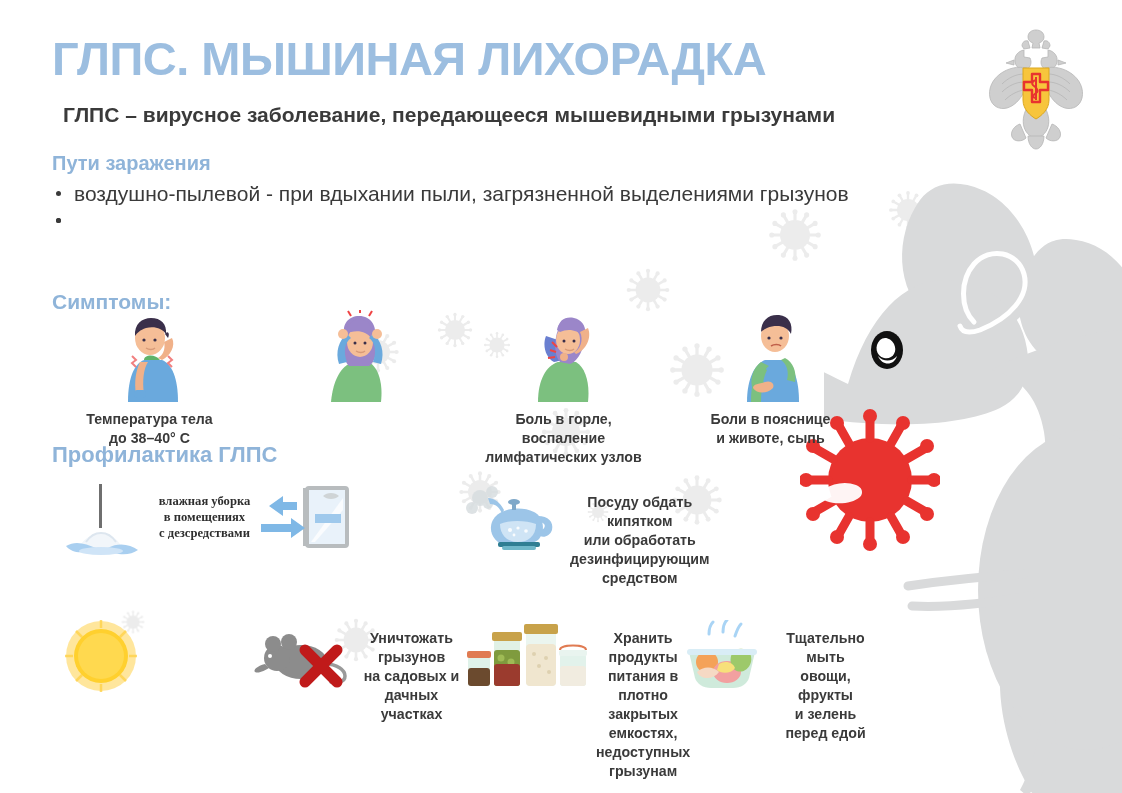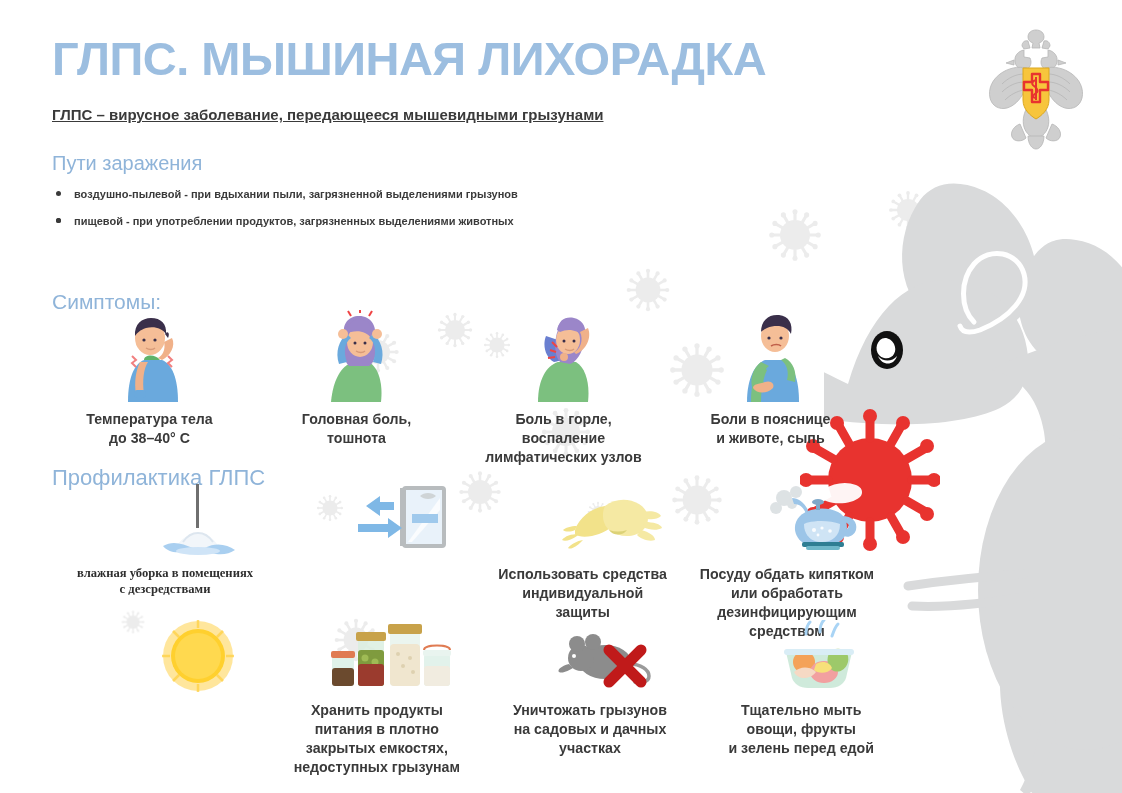--- a/index.html
+++ b/index.html
@@ -22,8 +22,8 @@
     letter-spacing:-0.5px;white-space:nowrap;margin:0;
   }
   .subtitle{
-    font-size:15px;line-height:26px;font-weight:bold;color:#3a3a3a;
-    margin:16px 0 0 0;white-space:nowrap;text-decoration:underline;
+    font-size:21px;line-height:26px;font-weight:bold;color:#3a3a3a;
+    margin:16px 0 0 11px;white-space:nowrap;
   }
   .emblem{position:absolute;left:984px;top:24px;z-index:6;}
 

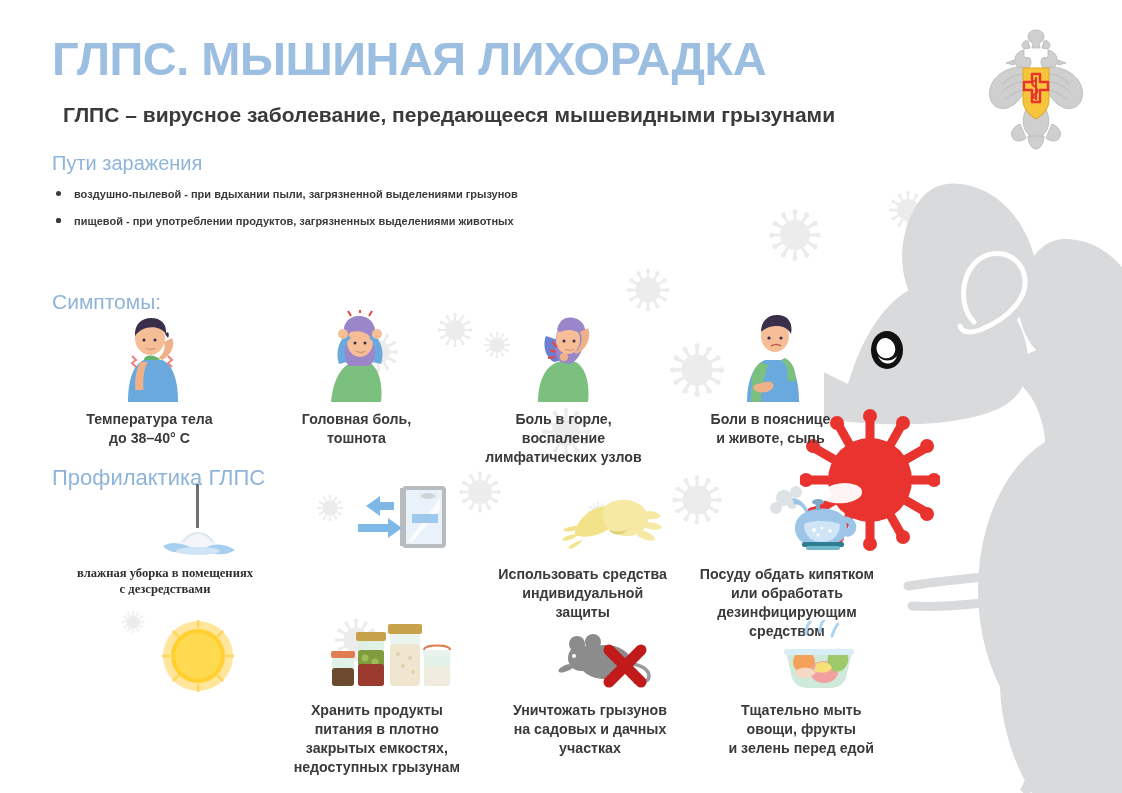--- a/index.html
+++ b/index.html
@@ -29,7 +29,7 @@
 
   
   .sec-head{
-    font-size:20px;font-weight:normal;color:#8fb4d9;margin:0;
+    font-size:20px;font-weight:bold;color:#8fb4d9;margin:0;
     position:absolute;z-index:5;white-space:nowrap;
   }
   #h-routes{left:52px;top:152px;}

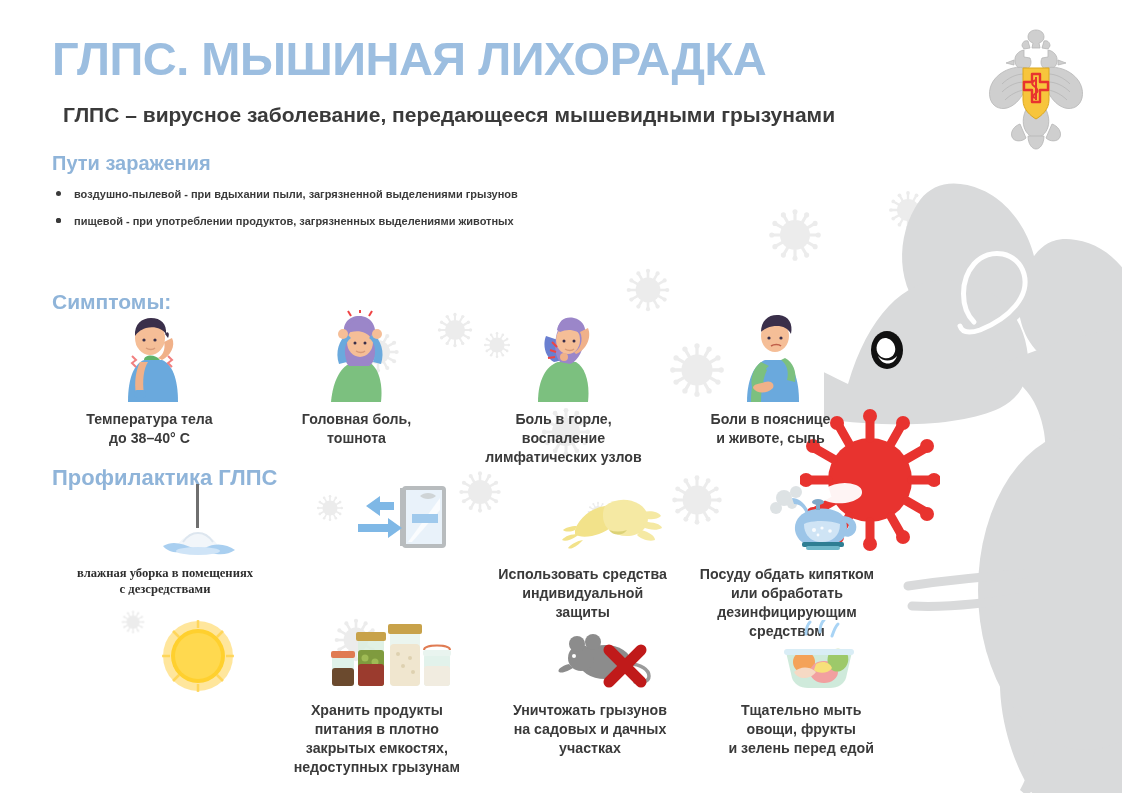--- a/index.html
+++ b/index.html
@@ -40,8 +40,8 @@
   .routes{position:absolute;left:52px;top:182px;z-index:5;width:880px;}
   .routes ul{margin:0;padding:0;list-style:none;}
   .routes li{
-    position:relative;padding-left:22px;font-size:11px;line-height:24px;
-    font-weight:bold;color:#3a3a3a;margin-bottom:3px;
+    position:relative;padding-left:22px;font-size:21px;line-height:24px;
+    font-weight:normal;color:#3a3a3a;margin-bottom:3px;
   }
   .routes li .dot{
     position:absolute;left:4px;top:9px;width:5px;height:5px;border-radius:50%;

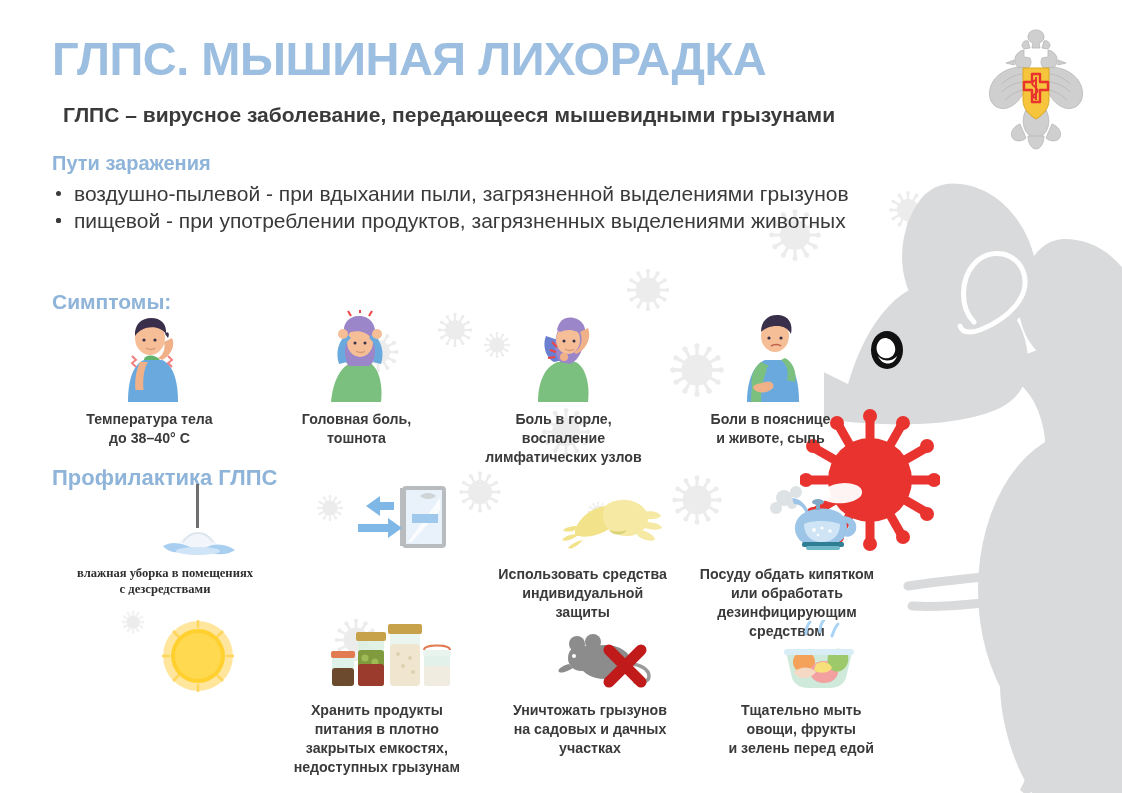--- a/index.html
+++ b/index.html
@@ -265,7 +265,6 @@
       </li>
       <li>
         <span class="dot"></span>
-        <span>пищевой - при употреблении продуктов, загрязненных выделениями животных</span>
       </li>
     </ul>
   </div>

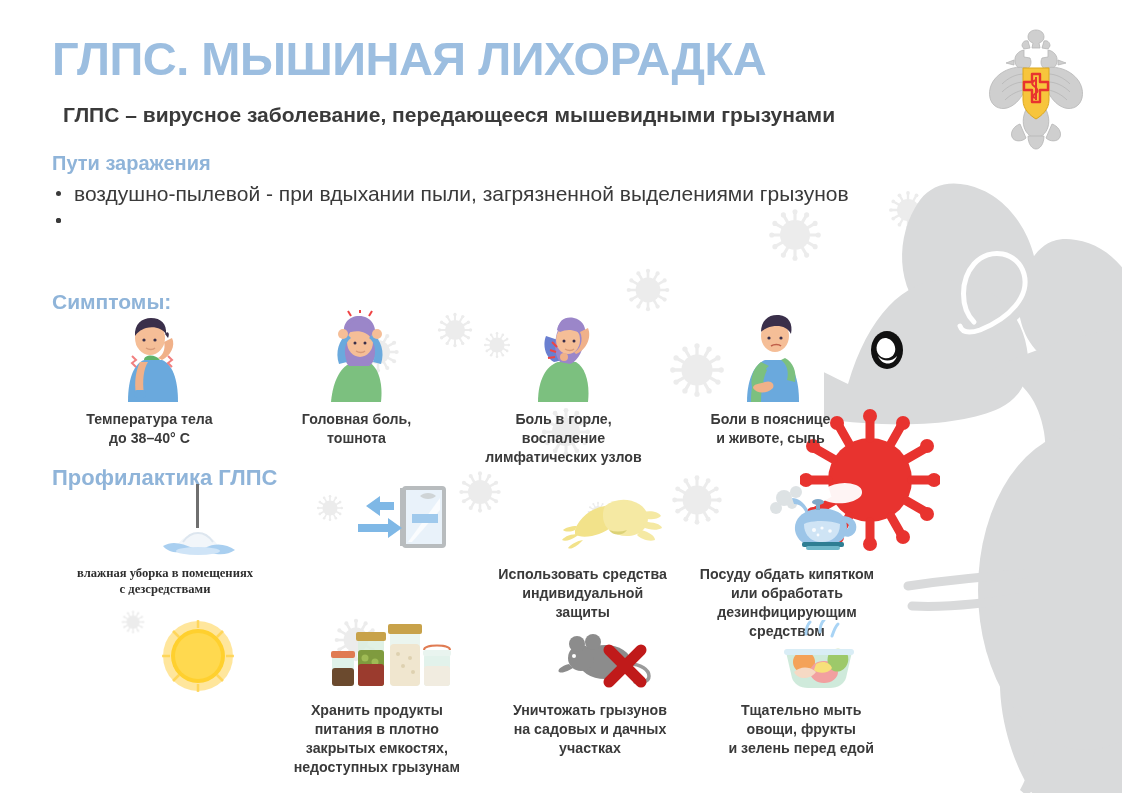--- a/index.html
+++ b/index.html
@@ -317,7 +317,6 @@
           </g>
         </svg>
       </div>
-      <div class="cap">Головная боль,<br>тошнота</div>
     </div>
 
     <div class="cell">

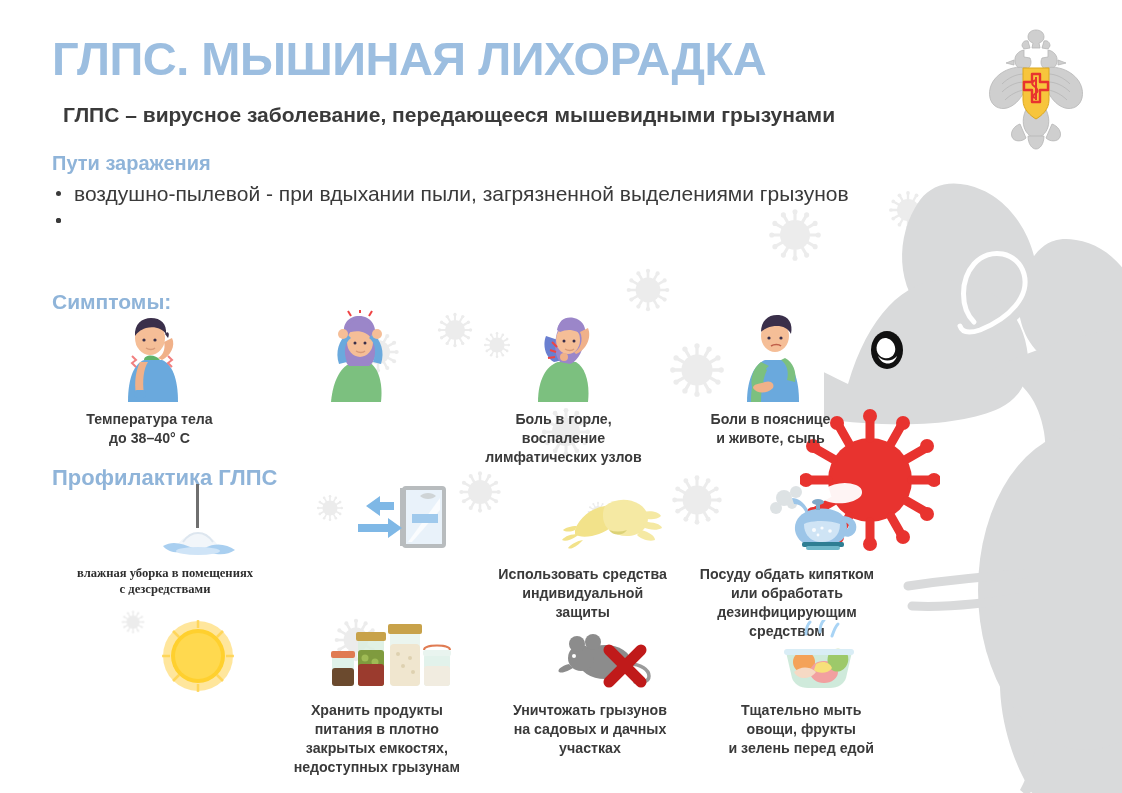--- a/index.html
+++ b/index.html
@@ -34,7 +34,7 @@
   }
   #h-routes{left:52px;top:152px;}
   #h-symptoms{left:52px;top:290px;font-size:21px;}
-  #h-prevention{left:52px;top:465px;font-size:22px;}
+  #h-prevention{left:52px;top:442px;font-size:22px;}
 
   
   .routes{position:absolute;left:52px;top:182px;z-index:5;width:880px;}

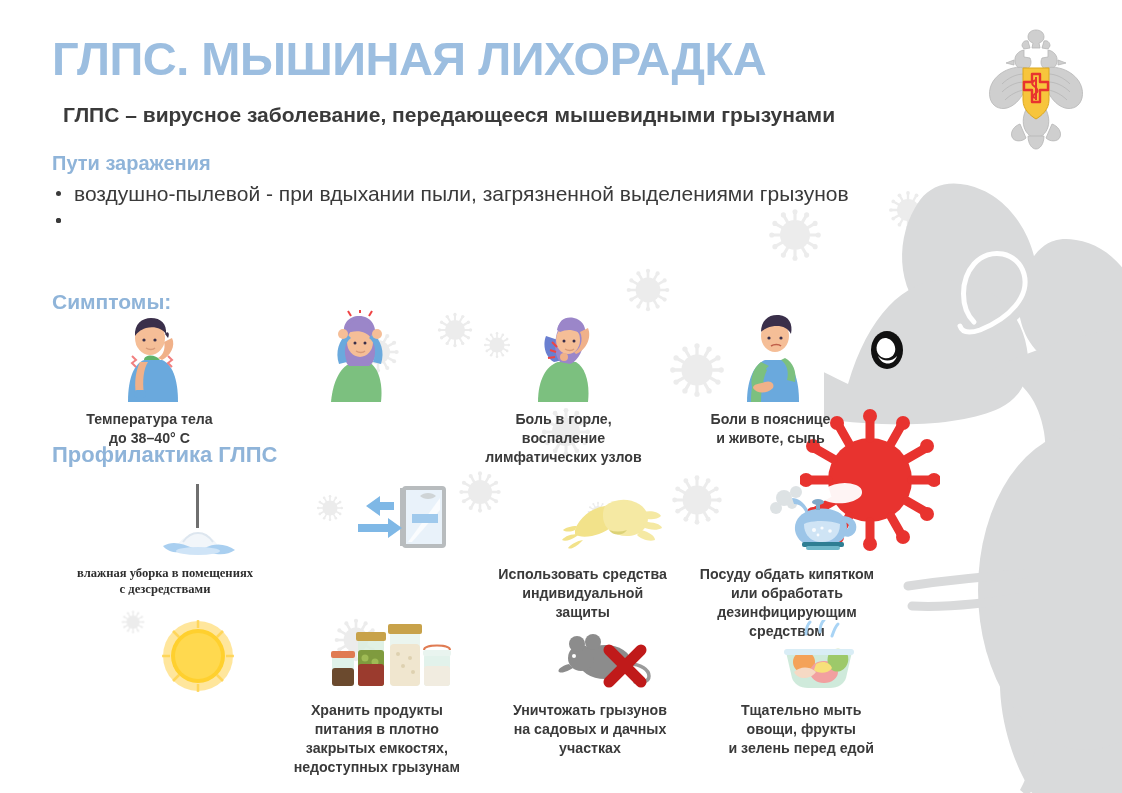--- a/index.html
+++ b/index.html
@@ -60,7 +60,7 @@
 
   #prev-grid-1{left:46px;top:484px;width:830px;align-items:flex-start;}
   #prev-grid-2{left:46px;top:620px;width:830px;align-items:flex-start;}
-  .pcell{width:207px;display:flex;flex-direction:column;align-items:flex-end;}
+  .pcell{width:207px;display:flex;align-items:flex-start;}
   .pcell .art{height:72px;display:flex;align-items:flex-end;justify-content:center;}
   .pcap{
     margin-top:9px;text-align:center;font-size:14.2px;line-height:19px;

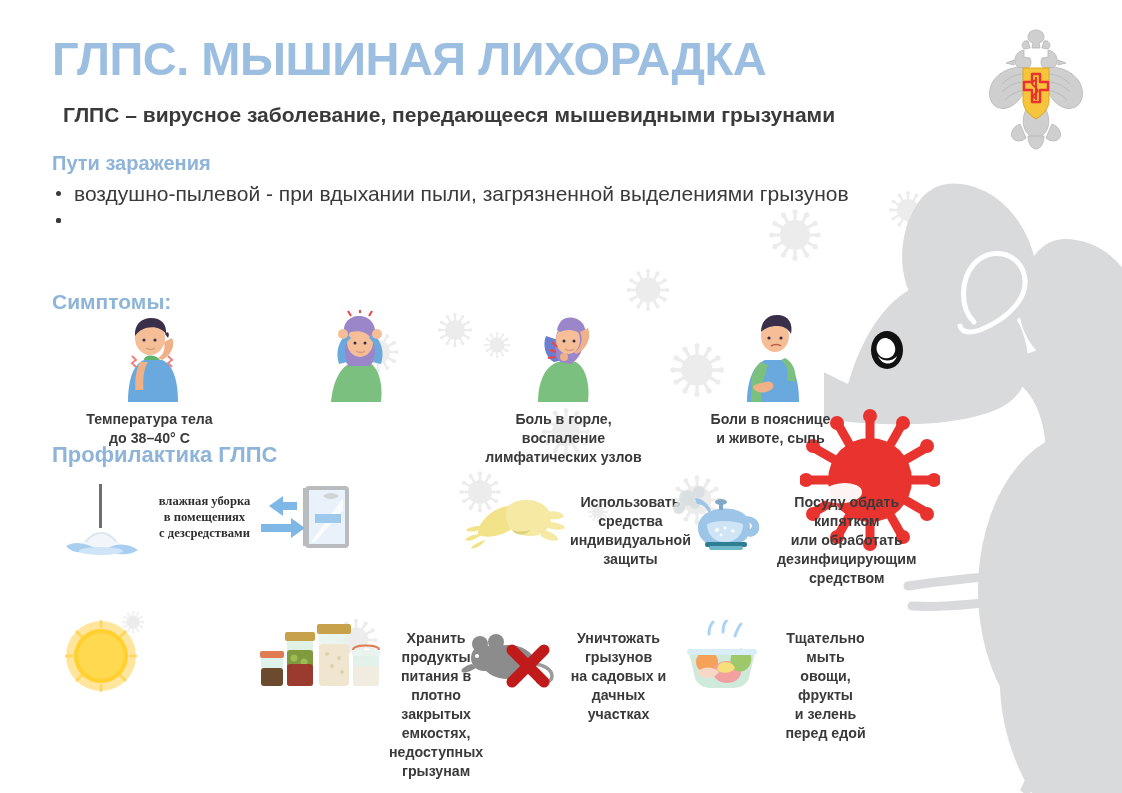--- a/index.html
+++ b/index.html
@@ -393,24 +393,6 @@
       </div>
     </div>
 
-    <div class="pcell">
-      <div class="art">
-        <svg width="110" height="72" viewBox="0 0 110 72">
-          <path d="M18 46 C22 34 34 24 48 22 C58 20 64 24 62 32 C60 40 52 46 42 50
-                   C34 53 22 54 18 50 Z" fill="#f2e28a"></path>
-          <path d="M18 46 C14 48 8 48 6 46 C8 44 14 42 20 42 Z" fill="#f2e28a"></path>
-          <path d="M20 52 C14 56 8 58 5 56 C8 52 14 50 22 50 Z" fill="#f2e28a"></path>
-          <path d="M24 58 C20 62 14 66 11 64 C14 60 20 57 26 56 Z" fill="#f2e28a"></path>
-          <path d="M48 22 C58 14 72 14 82 20 C92 26 94 38 86 46 C78 54 62 54 52 46
-                   C46 41 44 30 48 22 Z" fill="#f5e9a3"></path>
-          <path d="M86 28 C94 26 102 28 104 32 C100 36 92 36 86 34 Z" fill="#f5e9a3"></path>
-          <path d="M88 38 C96 38 104 40 105 44 C100 47 92 46 86 43 Z" fill="#f5e9a3"></path>
-          <path d="M84 46 C92 48 98 52 98 56 C92 58 84 55 80 51 Z" fill="#f5e9a3"></path>
-          <path d="M52 46 C58 48 64 48 70 46 C66 52 56 52 52 46 Z" fill="#dcd277"></path>
-        </svg>
-      </div>
-      <div class="pcap">Использовать средства<br>индивидуальной<br>защиты</div>
-    </div>
 
     <div class="pcell">
       <div class="art">

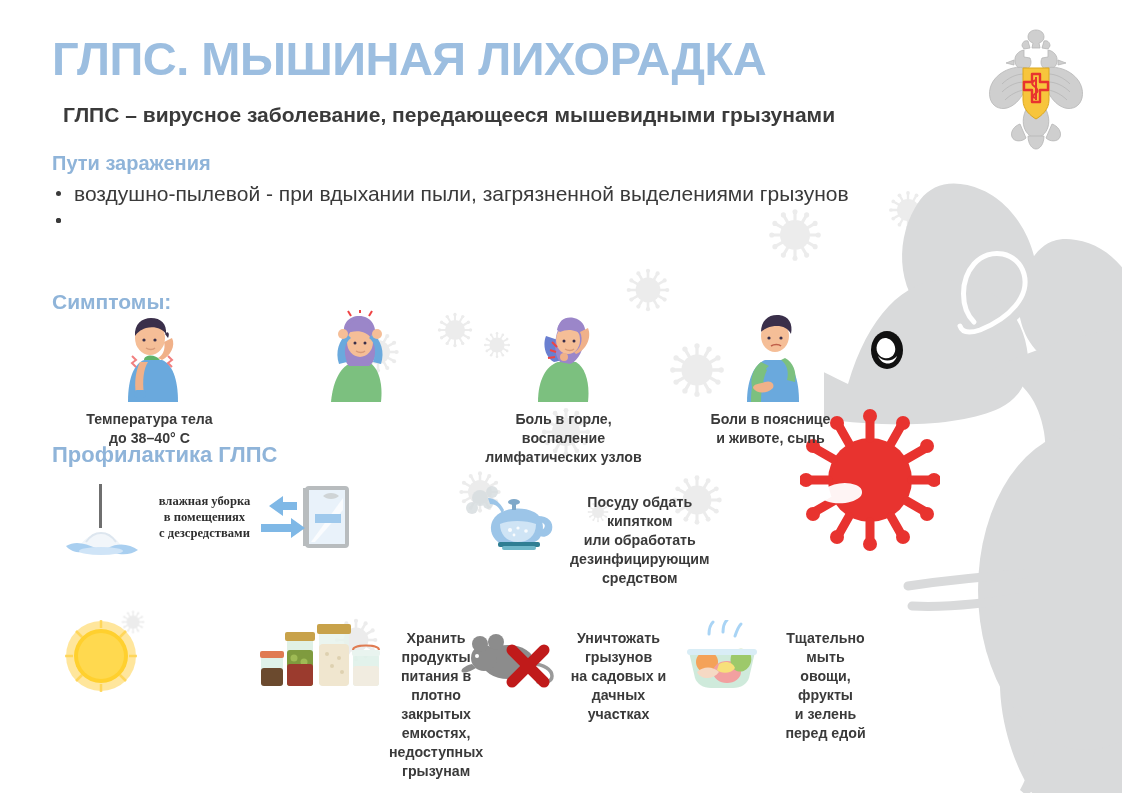--- a/index.html
+++ b/index.html
@@ -450,6 +450,27 @@
 
     <div class="pcell">
       <div class="art">
+        <svg width="110" height="72" viewBox="0 0 110 72">
+          <g fill="#8c8c8c">
+            <ellipse cx="48" cy="42" rx="26" ry="17"></ellipse>
+            <circle cx="24" cy="38" r="13"></circle>
+            <circle cx="20" cy="24" r="8"></circle>
+            <circle cx="36" cy="22" r="8"></circle>
+            <path d="M12 44 C4 46 0 50 2 52 C6 54 12 50 16 48 Z"></path>
+          </g>
+          <circle cx="17" cy="36" r="2" fill="#ffffff"></circle>
+          <path d="M72 44 C84 44 92 50 92 56 C92 62 84 64 78 62" fill="none" stroke="#9a9a9a" stroke-width="3.5" stroke-linecap="round"></path>
+          <g stroke="#c01a1a" stroke-width="11" stroke-linecap="round">
+            <line x1="52" y1="30" x2="84" y2="62"></line>
+            <line x1="84" y1="30" x2="52" y2="62"></line>
+          </g>
+        </svg>
+      </div>
+      <div class="pcap">Уничтожать грызунов<br>на садовых и дачных<br>участках</div>
+    </div>
+
+    <div class="pcell">
+      <div class="art">
         <svg width="136" height="72" viewBox="0 0 136 72">
 
           <rect x="8" y="36" width="22" height="30" rx="3" fill="#d7efe4" opacity="0.8"></rect>
@@ -489,27 +510,6 @@
     <div class="pcell">
       <div class="art">
         <svg width="110" height="72" viewBox="0 0 110 72">
-          <g fill="#8c8c8c">
-            <ellipse cx="48" cy="42" rx="26" ry="17"></ellipse>
-            <circle cx="24" cy="38" r="13"></circle>
-            <circle cx="20" cy="24" r="8"></circle>
-            <circle cx="36" cy="22" r="8"></circle>
-            <path d="M12 44 C4 46 0 50 2 52 C6 54 12 50 16 48 Z"></path>
-          </g>
-          <circle cx="17" cy="36" r="2" fill="#ffffff"></circle>
-          <path d="M72 44 C84 44 92 50 92 56 C92 62 84 64 78 62" fill="none" stroke="#9a9a9a" stroke-width="3.5" stroke-linecap="round"></path>
-          <g stroke="#c01a1a" stroke-width="11" stroke-linecap="round">
-            <line x1="52" y1="30" x2="84" y2="62"></line>
-            <line x1="84" y1="30" x2="52" y2="62"></line>
-          </g>
-        </svg>
-      </div>
-      <div class="pcap">Уничтожать грызунов<br>на садовых и дачных<br>участках</div>
-    </div>
-
-    <div class="pcell">
-      <div class="art">
-        <svg width="110" height="72" viewBox="0 0 110 72">
           <g stroke="#a9d4f5" stroke-width="3" stroke-linecap="round" fill="none">
             <path d="M42 14 C42 8 44 4 46 2"></path>
             <path d="M56 12 C56 6 58 2 60 0"></path>

